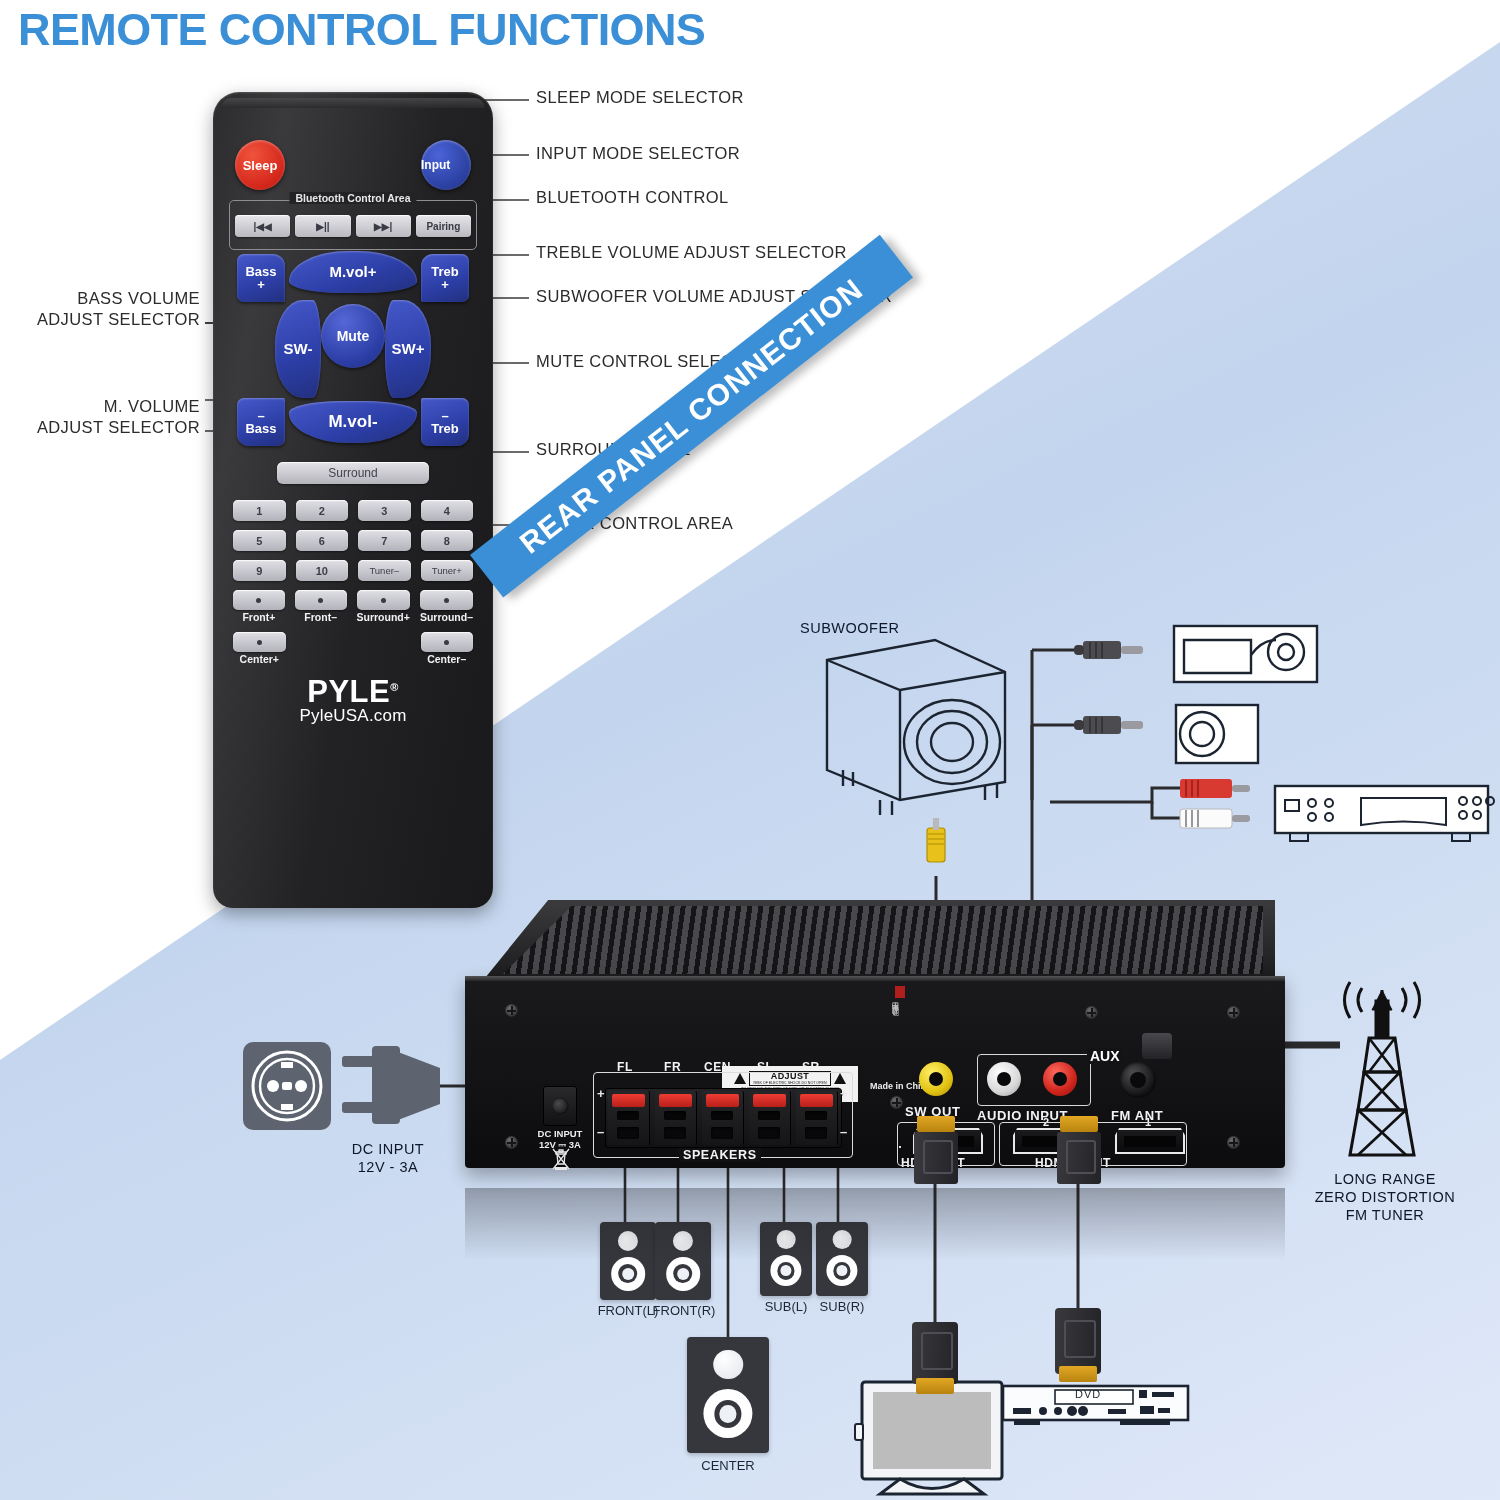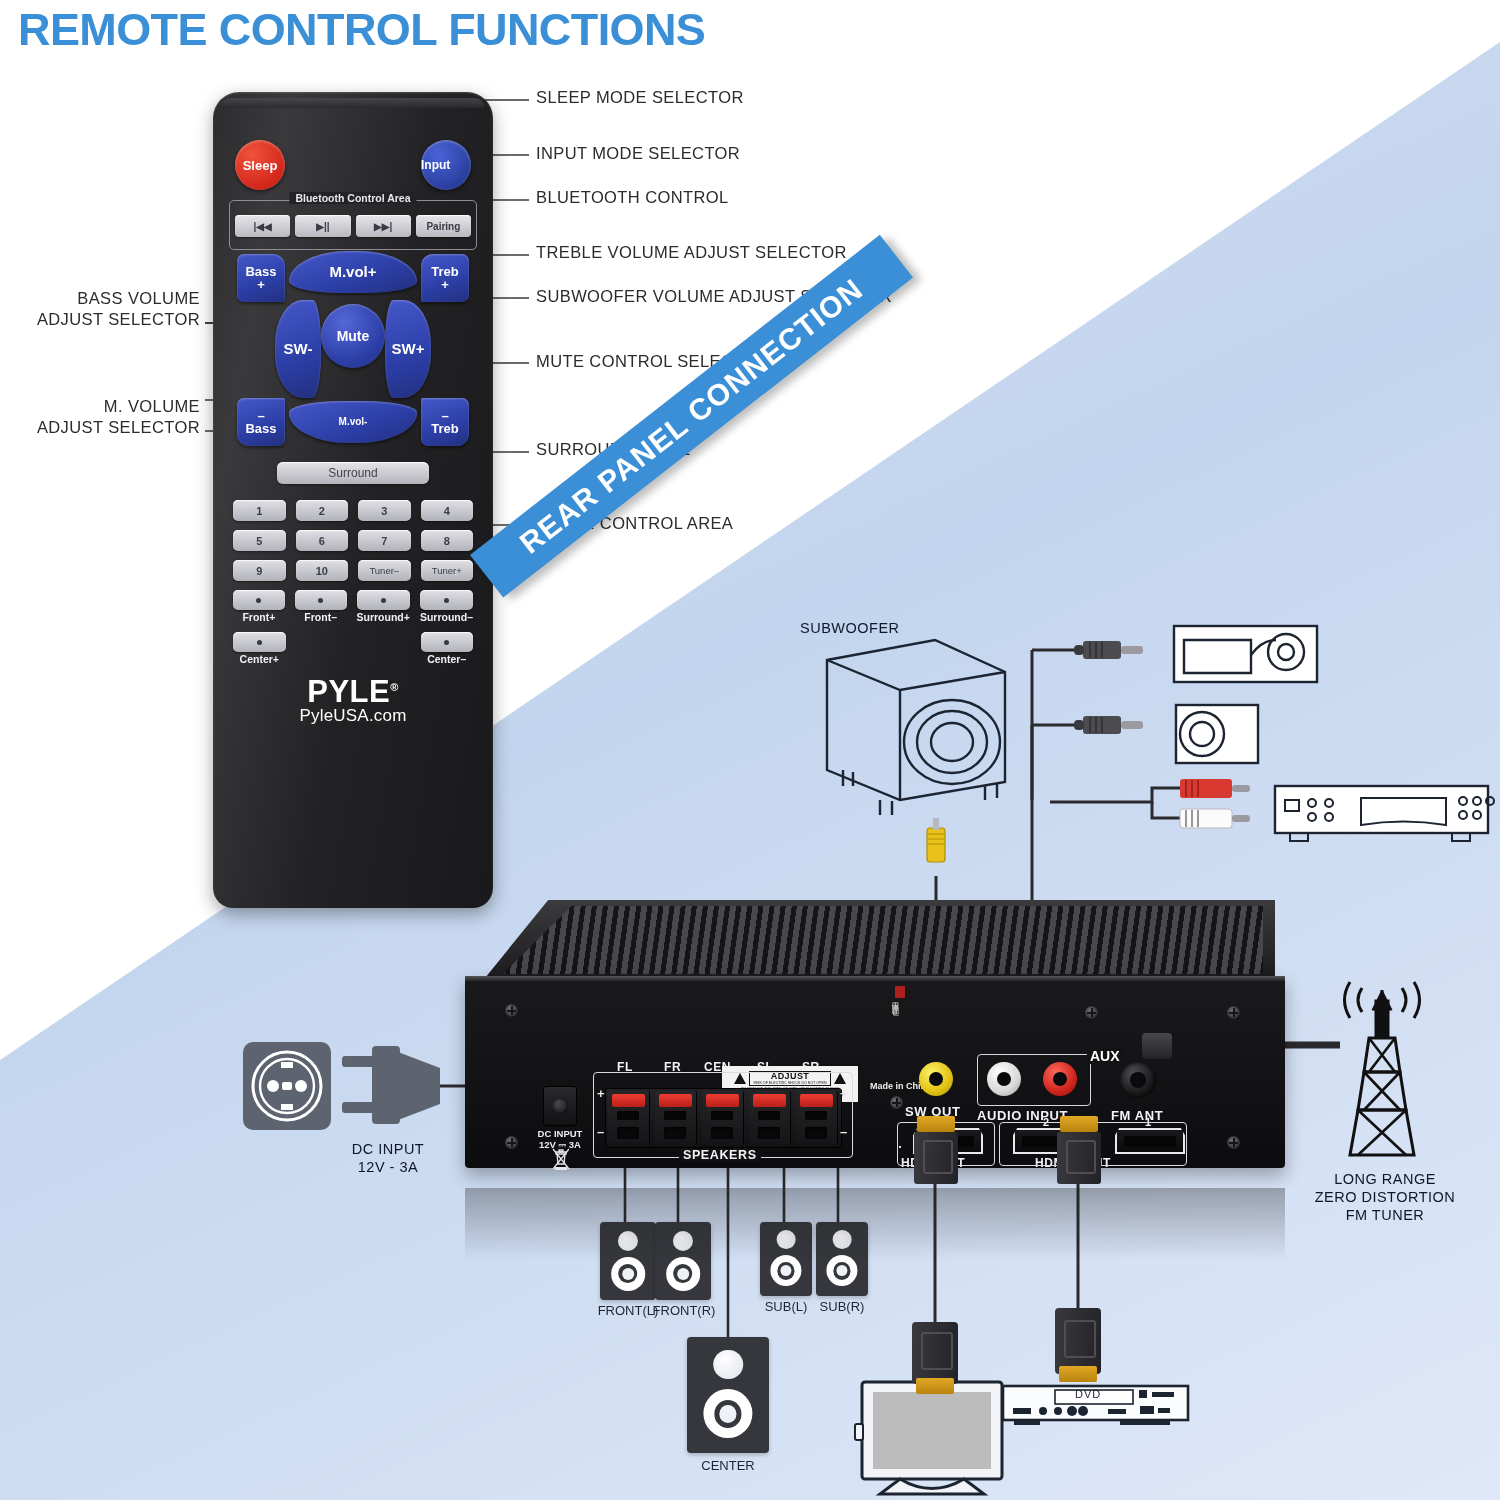--- a/index.html
+++ b/index.html
@@ -93,7 +93,7 @@
     border-radius:50% 50% 44% 44%/78% 78% 30% 30%;
   }
   .k-mvolm{
-    left:76px;top:309px;width:128px;height:42px;font-size:10px;
+    left:76px;top:309px;width:128px;height:42px;font-size:17px;
     border-radius:44% 44% 50% 50%/30% 30% 78% 78%;
   }
   .k-swm{

